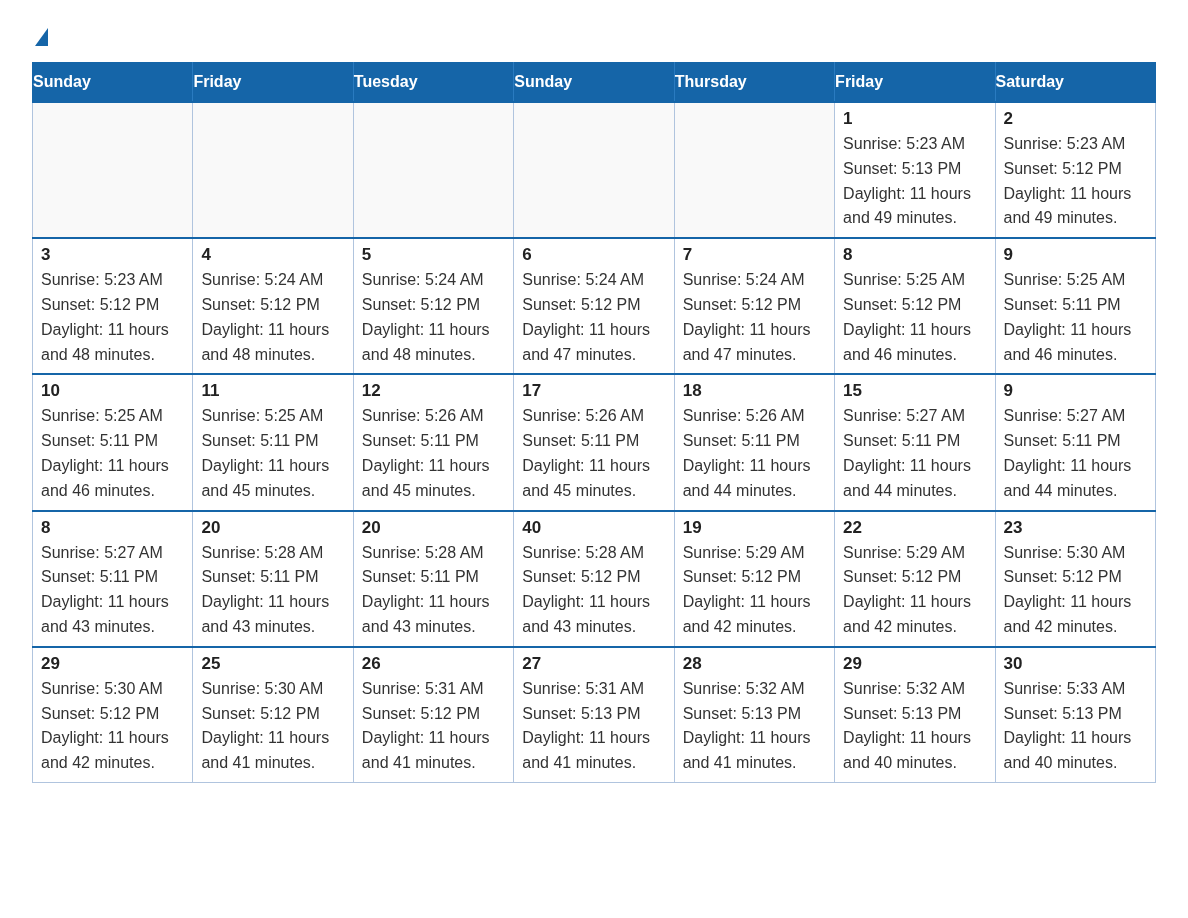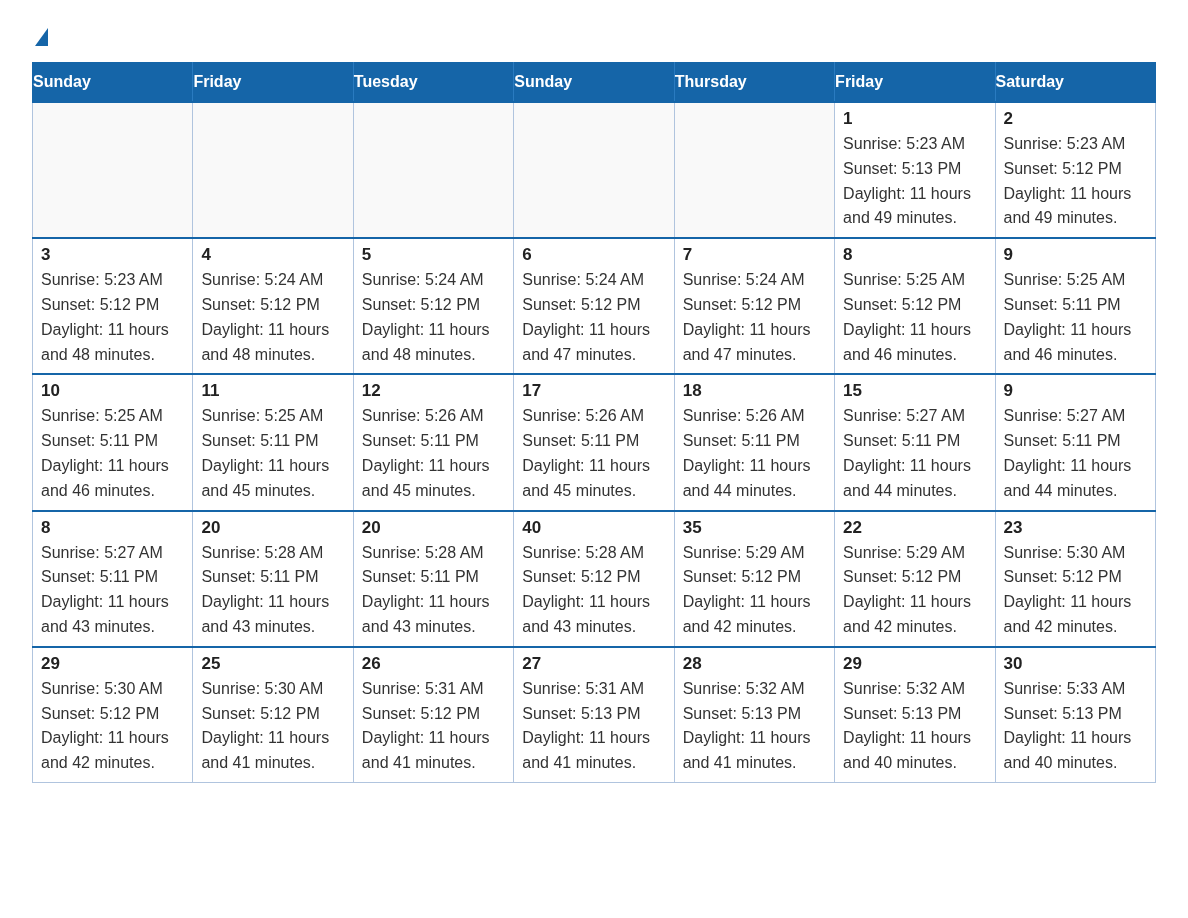--- a/index.html
+++ b/index.html
@@ -231,7 +231,7 @@
           <div class="day-info">Sunrise: 5:28 AM<br>Sunset: 5:12 PM<br>Daylight: 11 hours and 43 minutes.</div>
         </td>
         <td>
-          <div class="day-number">35</div>
+          <div class="day-number">19</div>
           <div class="day-info">Sunrise: 5:29 AM<br>Sunset: 5:12 PM<br>Daylight: 11 hours and 42 minutes.</div>
         </td>
         <td>

